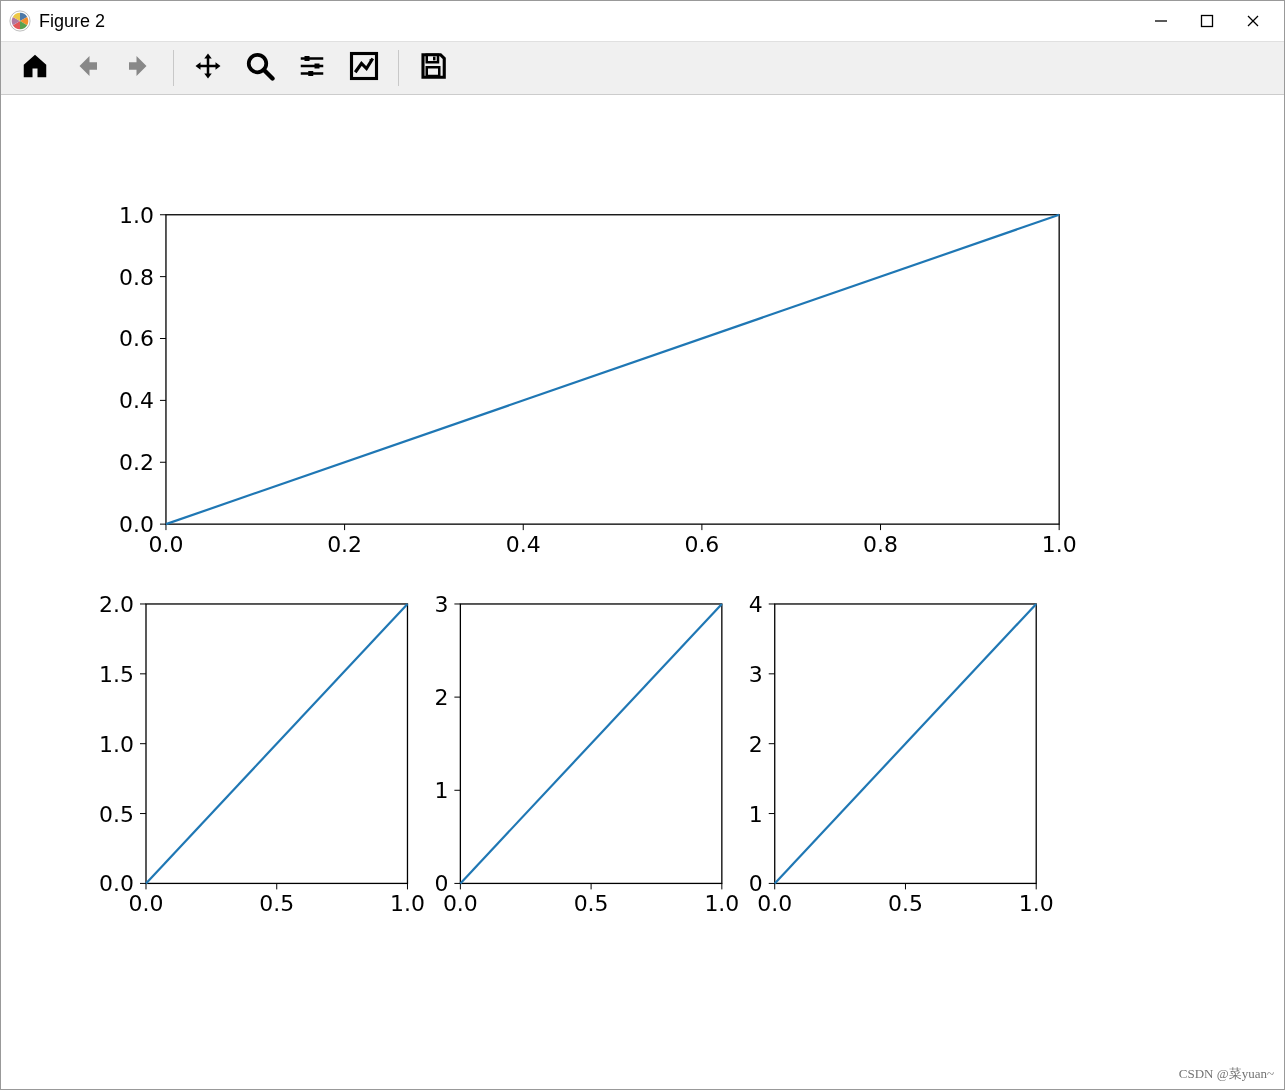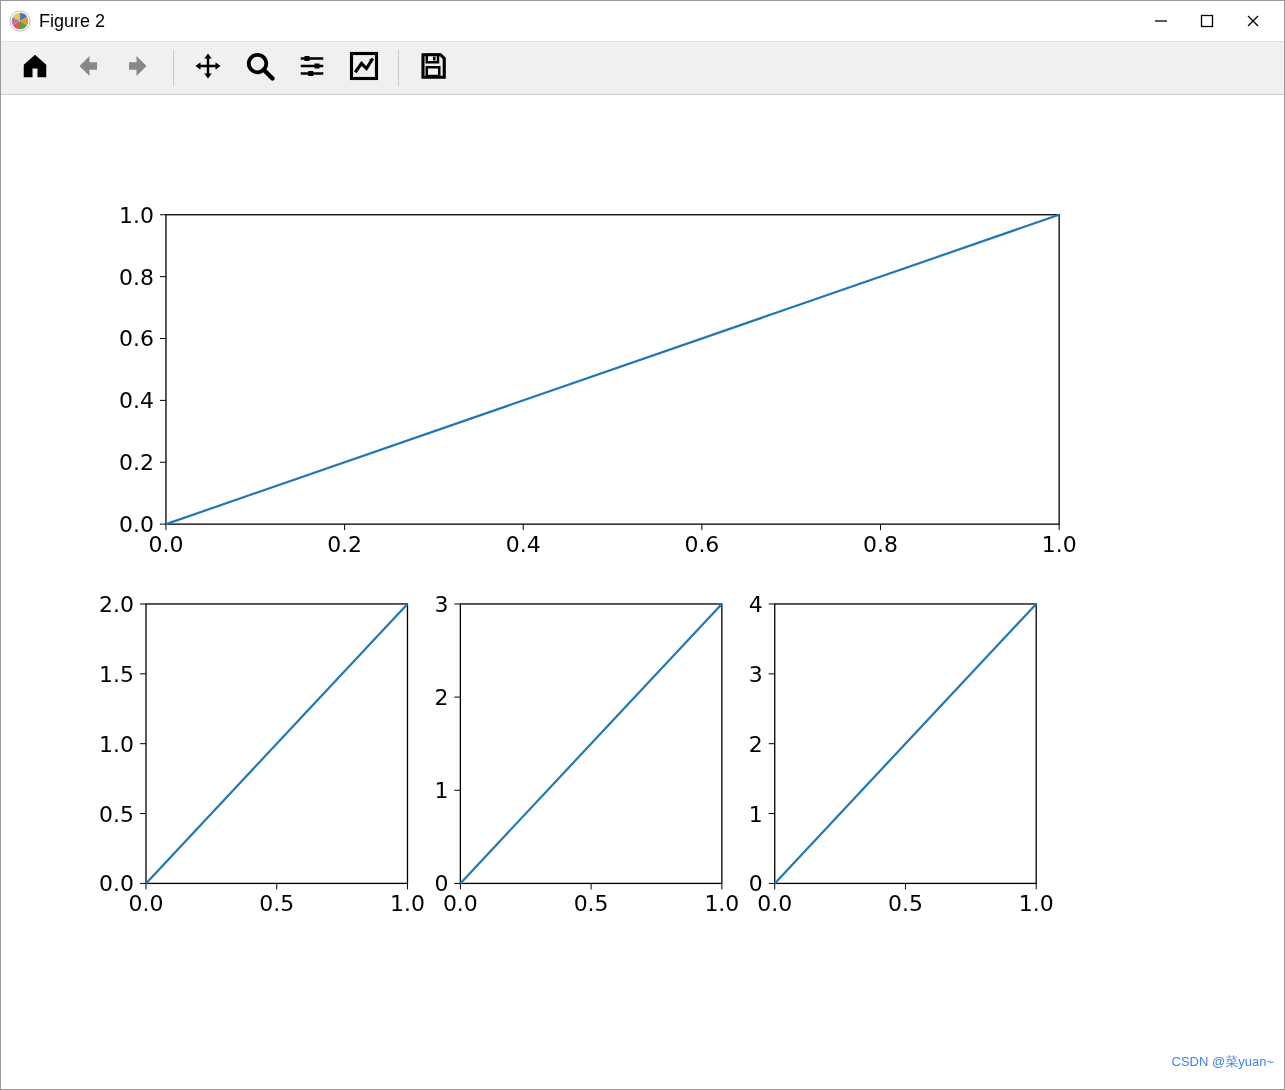--- a/index.html
+++ b/index.html
@@ -64,10 +64,10 @@
     }
     .watermark {
       position: absolute;
-      right: 10px; bottom: 18px;
+      right: 10px; bottom: 6px;
       font-size: 13px;
-      color: #3b82f6;
-      font-family: Liberation Sans, sans-serif;
+      color: #737373;
+      font-family: Liberation Serif, serif;
     }
     .plot-frame { fill: none; stroke: #000; stroke-width: 1.3; }
     .plot-line { fill: none; stroke: #1f77b4; stroke-width: 2.2; }

